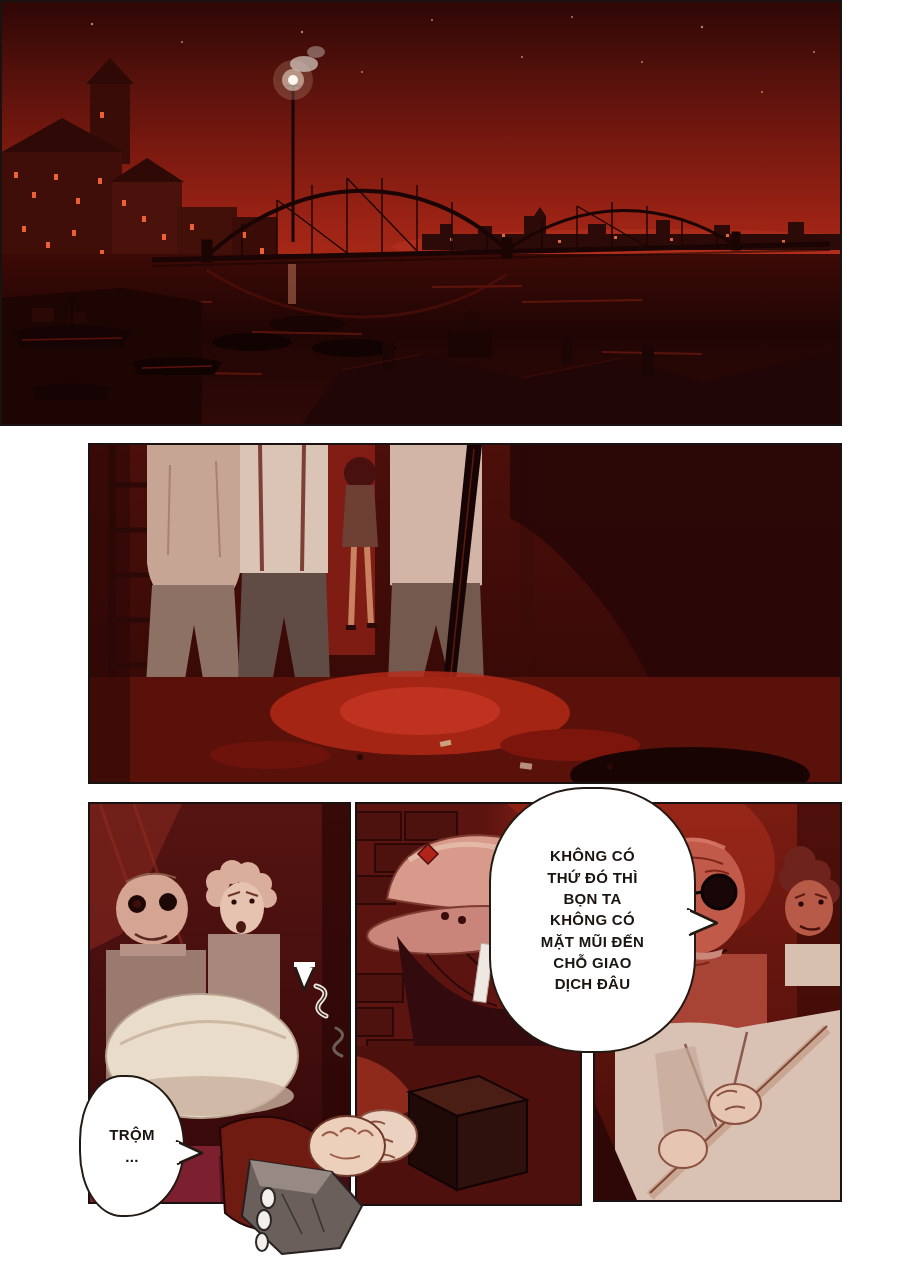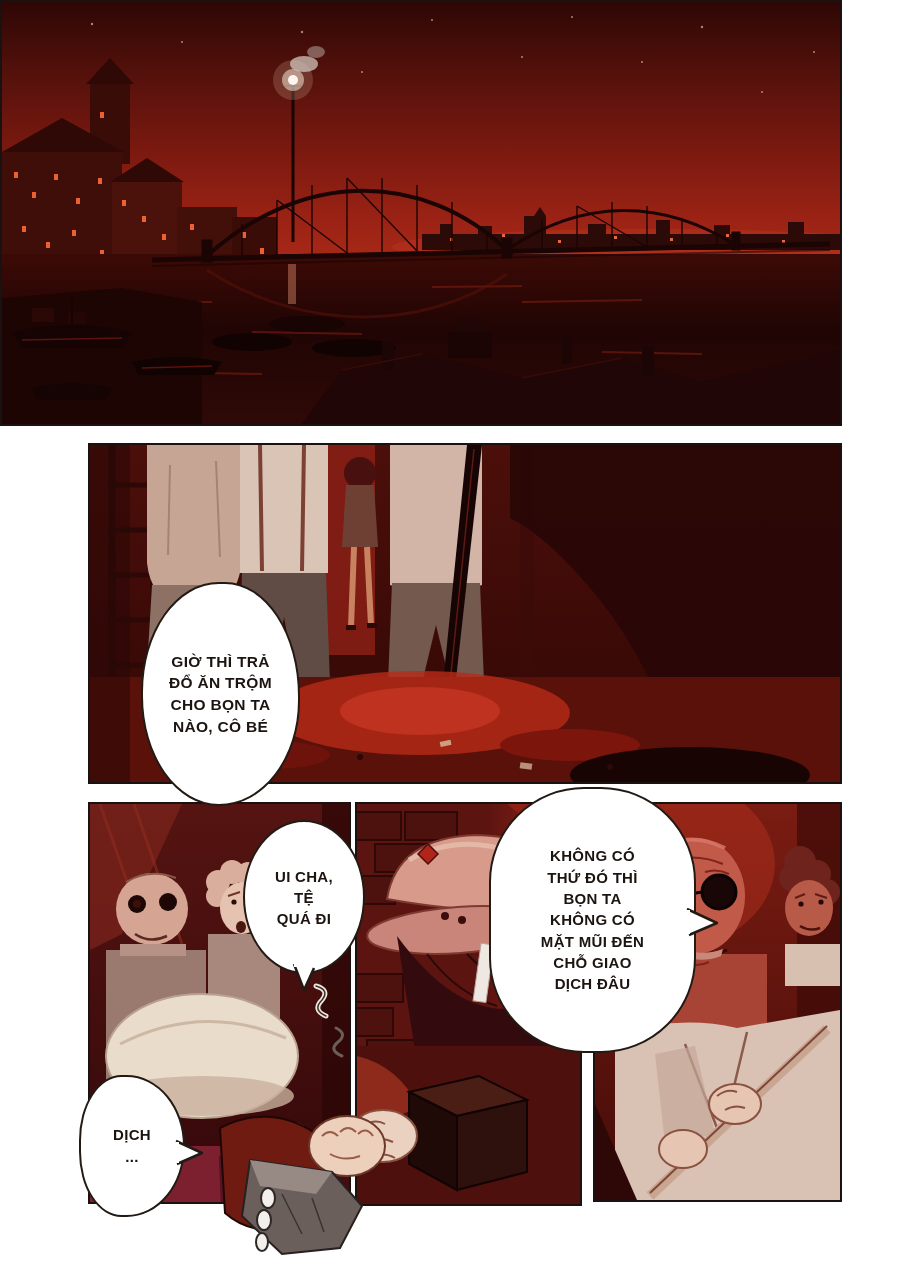--- a/index.html
+++ b/index.html
@@ -478,10 +478,6 @@
   </svg>
 
 
-  <div class="bubble" id="bubble-2">GIỜ THÌ TRẢ
-ĐỔ ĂN TRỘM
-CHO BỌN TA
-NÀO, CÔ BÉ</div>
 
   <div class="bubble" id="bubble-3">UI CHA,
 TỆ

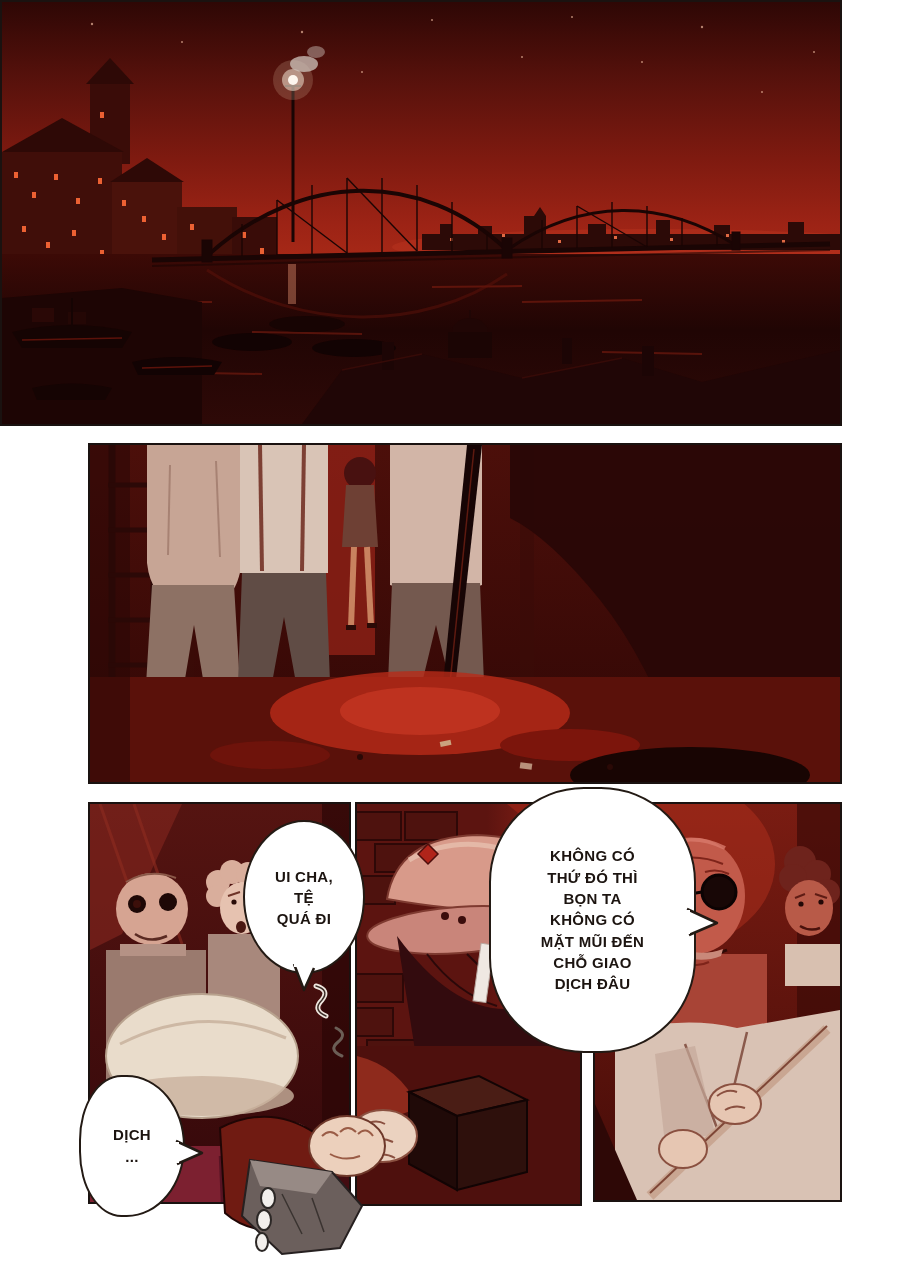--- a/index.html
+++ b/index.html
@@ -479,9 +479,6 @@
 
 
 
-  <div class="bubble" id="bubble-3">UI CHA,
-TỆ
-QUÁ ĐI</div>
   <svg class="tail" style="left:288px;top:962px;width:34px;height:32px;" viewBox="0 0 34 32">
     <path d="M6,2 L16,28 L26,6" fill="#ffffff" stroke="#231a14" stroke-width="2.5" stroke-linejoin="round"></path>
     <rect x="6" y="0" width="21" height="5" fill="#ffffff"></rect>

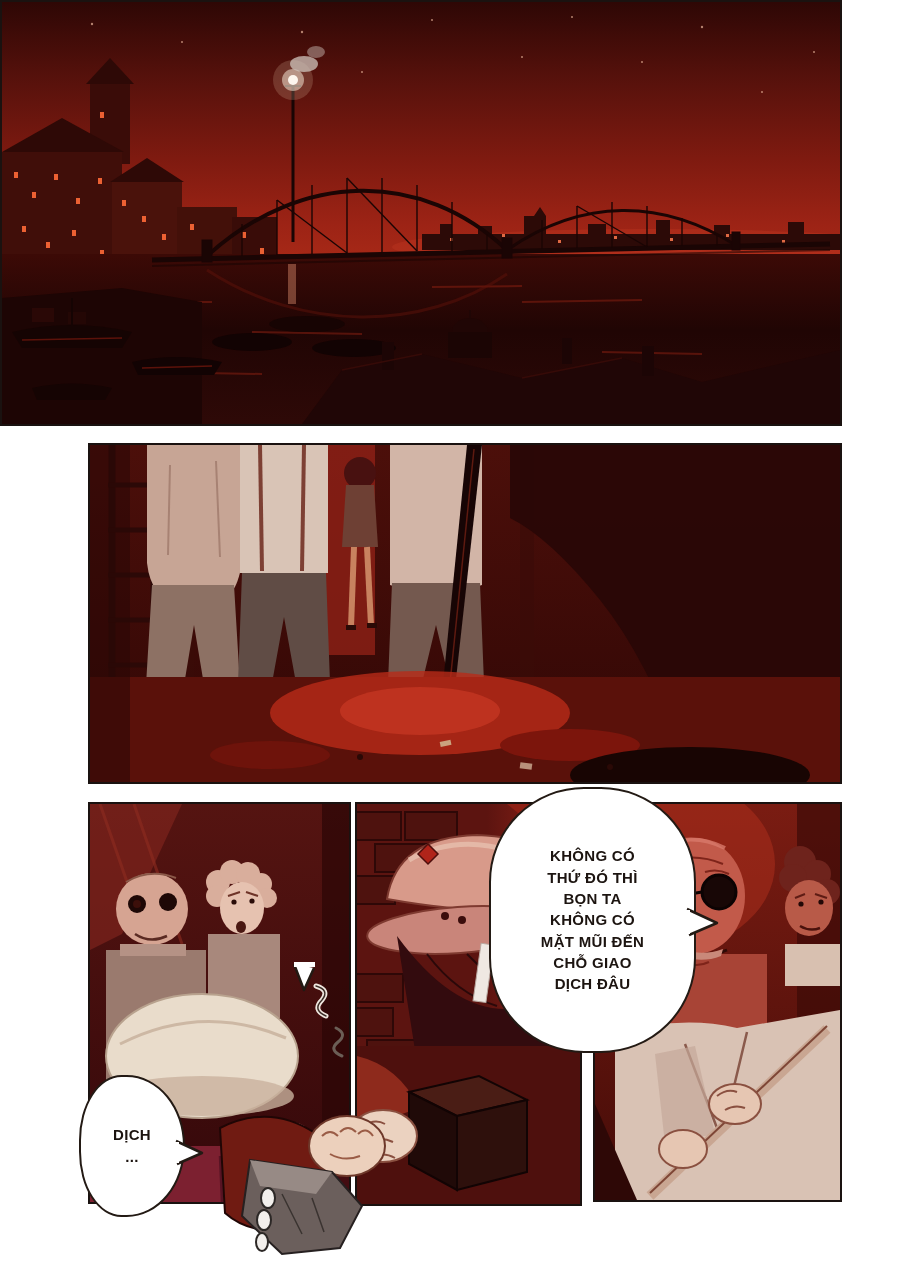--- a/index.html
+++ b/index.html
@@ -496,7 +496,7 @@
     <rect x="0" y="5" width="5" height="24" fill="#ffffff"></rect>
   </svg>
 
-  <div class="bubble" id="bubble-5">DỊCH
+  <div class="bubble" id="bubble-5">TRỘM
 ...</div>
   <svg class="tail" style="left:174px;top:1138px;width:32px;height:30px;" viewBox="0 0 32 30">
     <path d="M2,3 L28,15 L3,26" fill="#ffffff" stroke="#231a14" stroke-width="2.5" stroke-linejoin="round"></path>

